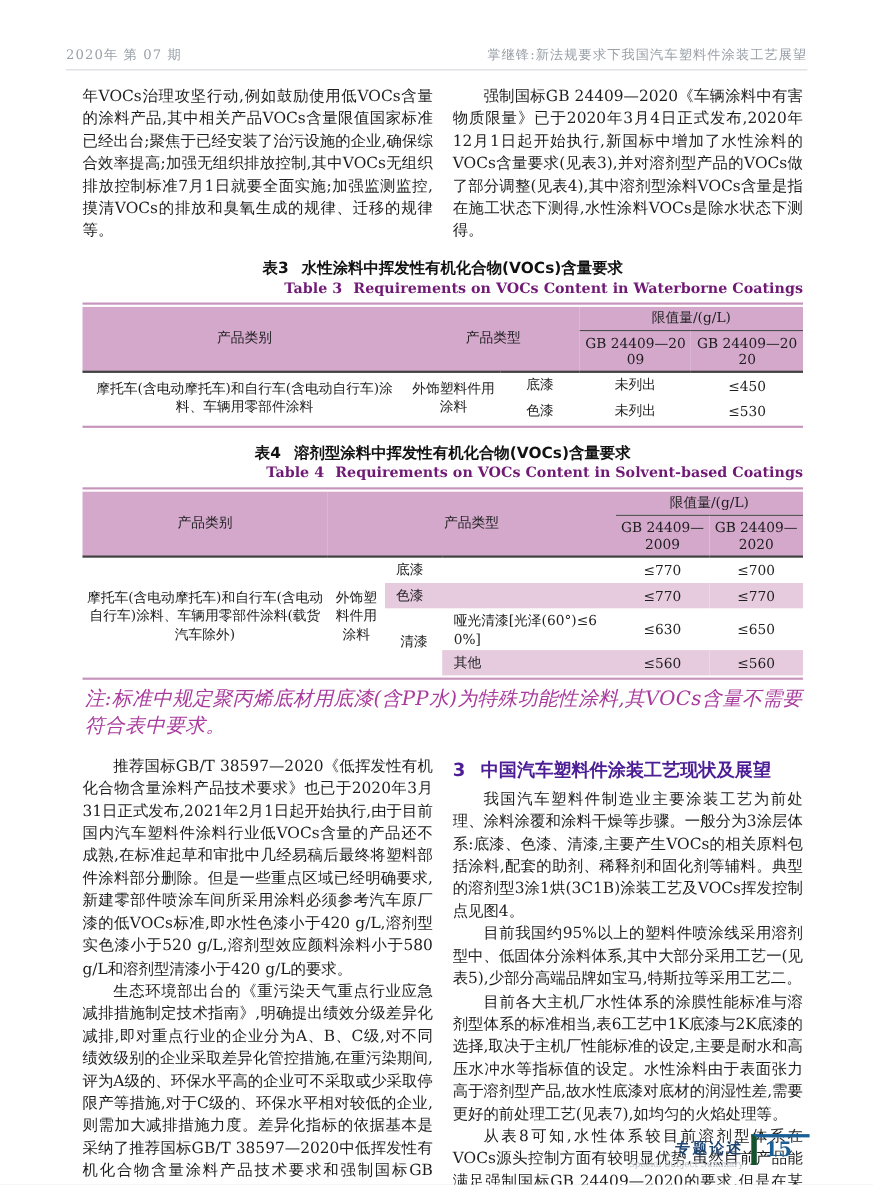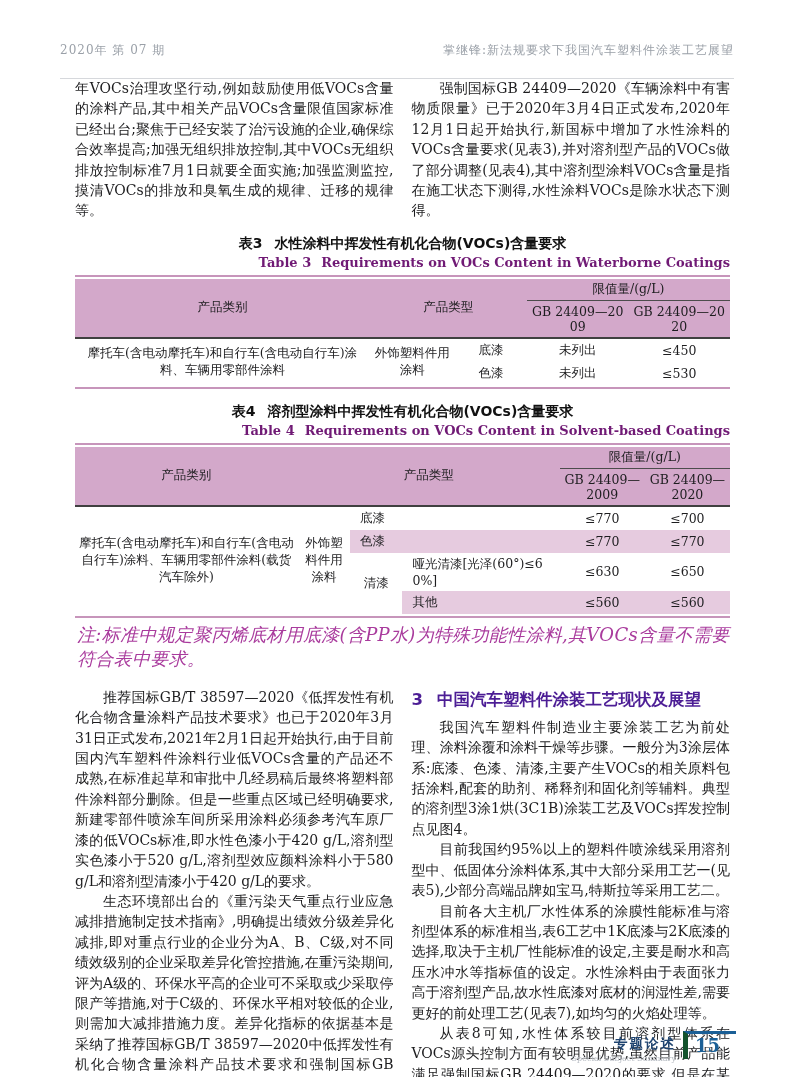--- a/index.html
+++ b/index.html
@@ -14,7 +14,7 @@
   .page-header {
     position:absolute; top:42px; left:60px; right:60px;
     display:flex; justify-content:space-between; 
-    padding-bottom:19px; border-bottom:1px solid #d6d8dc;
+    padding-bottom:4px; border-bottom:1px solid #d6d8dc;
     font-size:12px; color:#9aa0a8; letter-spacing:1px;
   }
   

